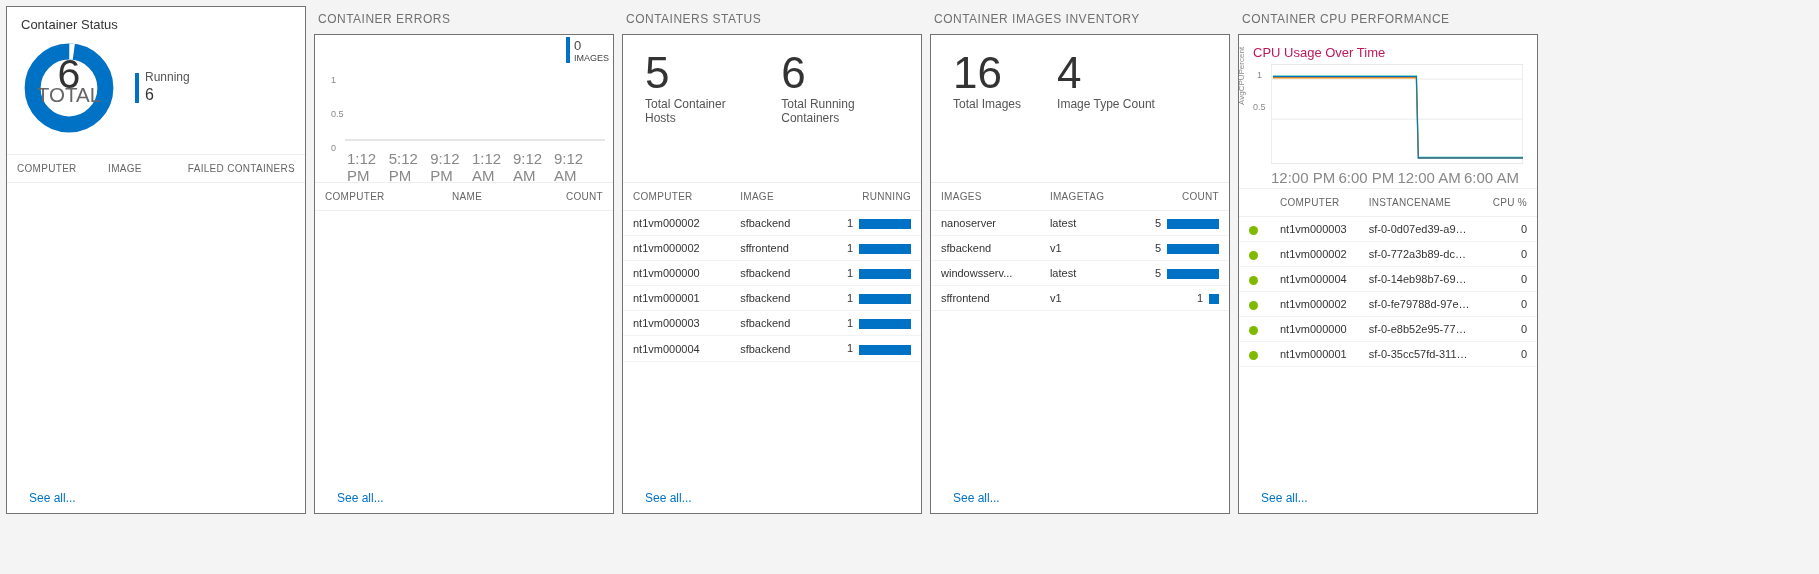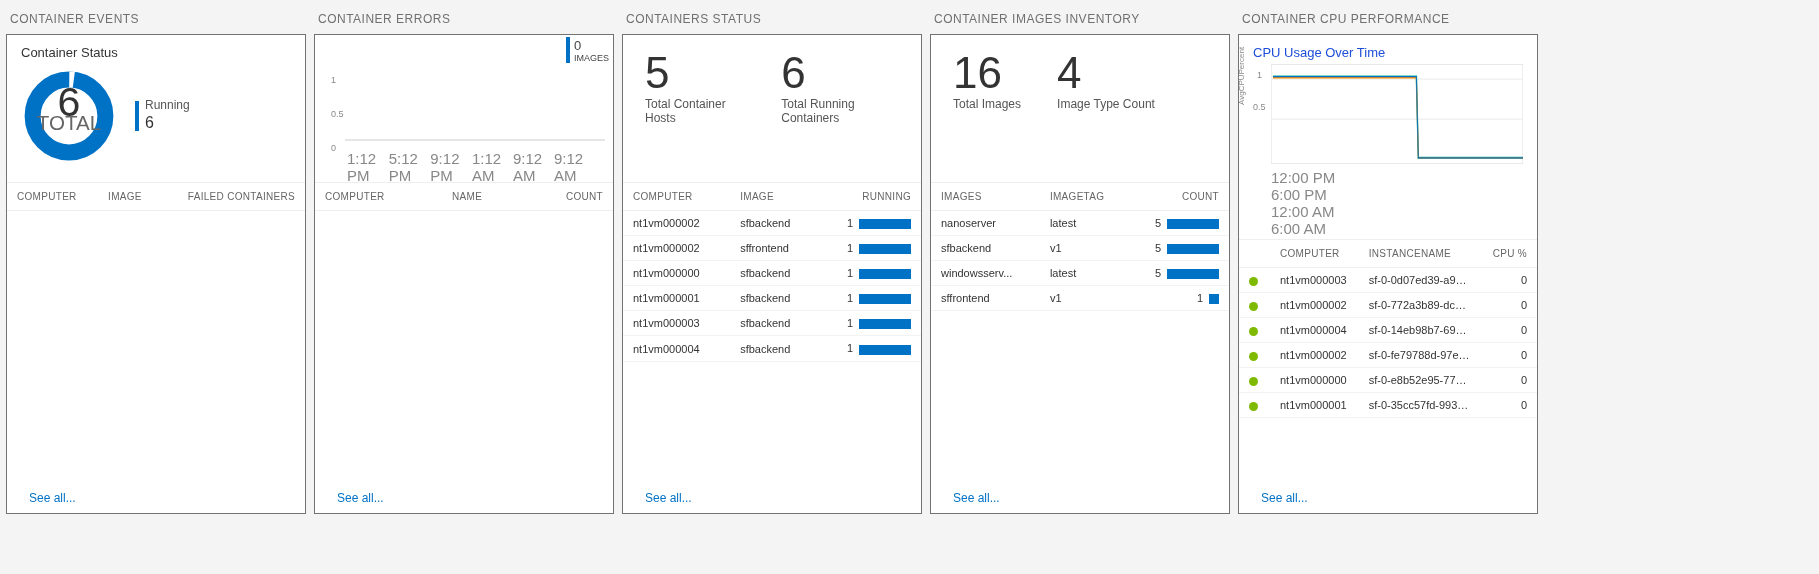--- a/index.html
+++ b/index.html
@@ -199,7 +199,6 @@
 <div class="dashboard">
 
   <div class="panel p1">
-    <div class="panel-header">CONTAINER EVENTS</div>
     <div class="panel-body">
       <div class="top-section">
         <div class="subtitle">Container Status</div>

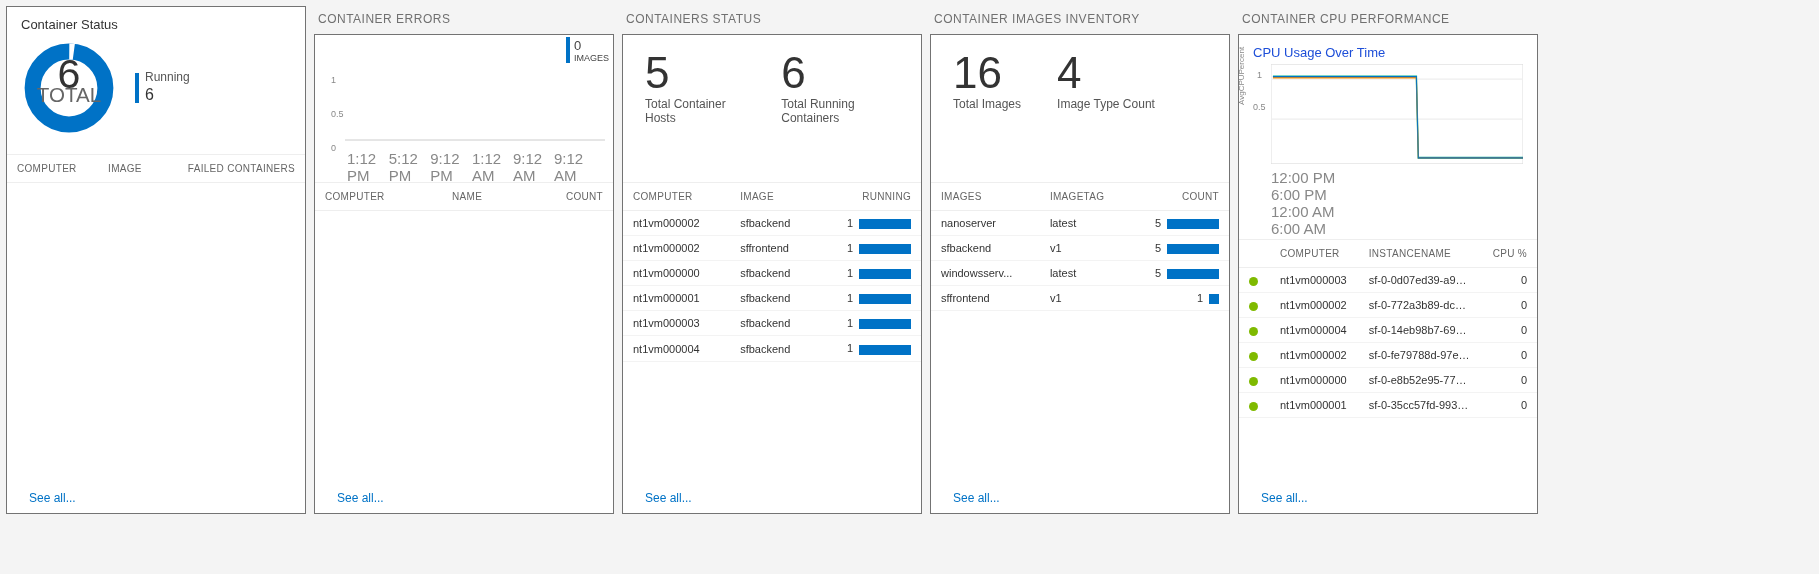--- a/index.html
+++ b/index.html
@@ -175,7 +175,7 @@
     width: 100%;
     height: 100px;
   }
-  .cpu-title { font-size:13px; color:#1d4ed8; margin-bottom:4px; }
+  .cpu-title { font-size:13px; color:#be185d; margin-bottom:4px; }
   .cpu-ylabel {
     position:absolute;
     left:-2px; top: 70px;

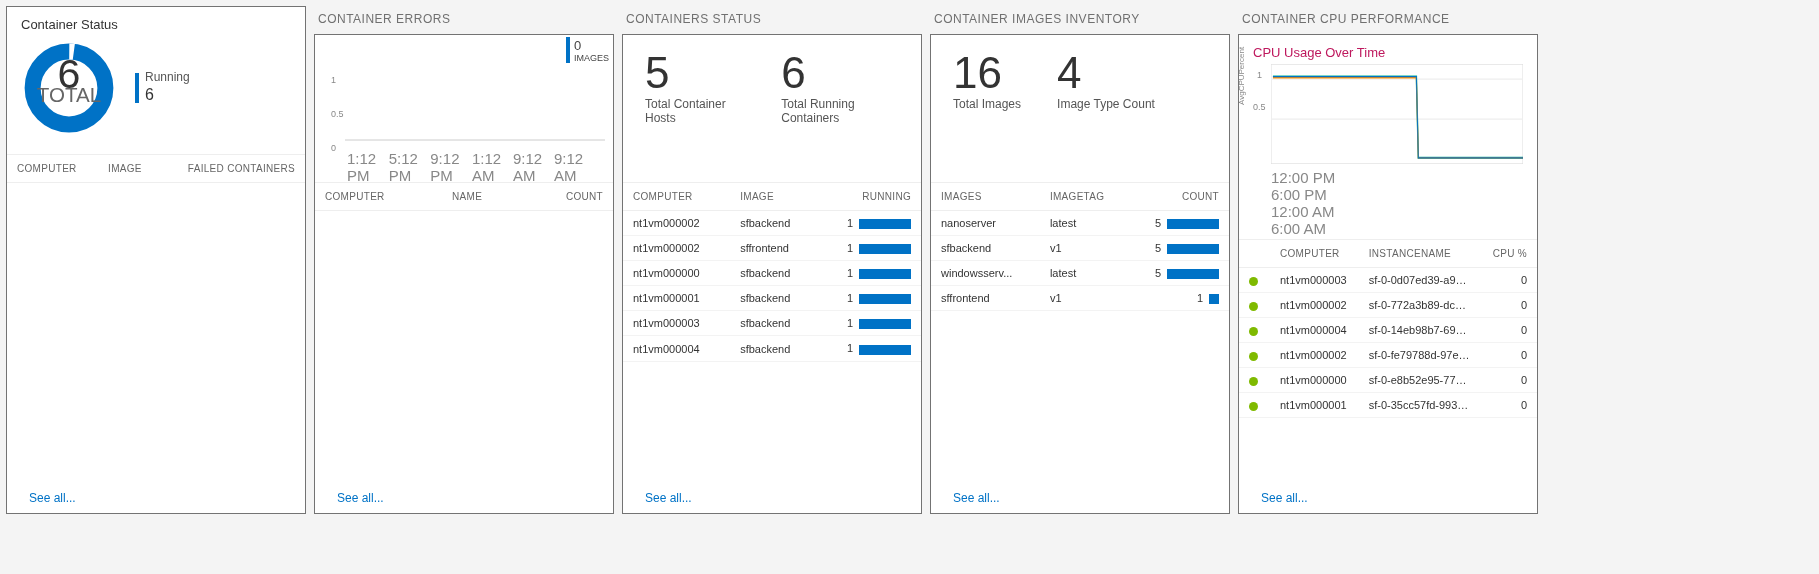--- a/index.html
+++ b/index.html
@@ -407,7 +407,7 @@
             <polyline points="2,11 150,11 152,75 260,75" fill="none" stroke="#ff8c00" stroke-width="1.2"></polyline>
             <polyline points="2,10 150,10 152,75 260,75" fill="none" stroke="#0072c6" stroke-width="1"></polyline>
           </svg>
-          <div class="axis-labels" style="padding-left:0;flex-direction:column;">
+          <div class="axis-labels" style="padding-left:0;">
             <span>12:00 PM</span>
             <span>6:00 PM</span>
             <span>12:00 AM</span>

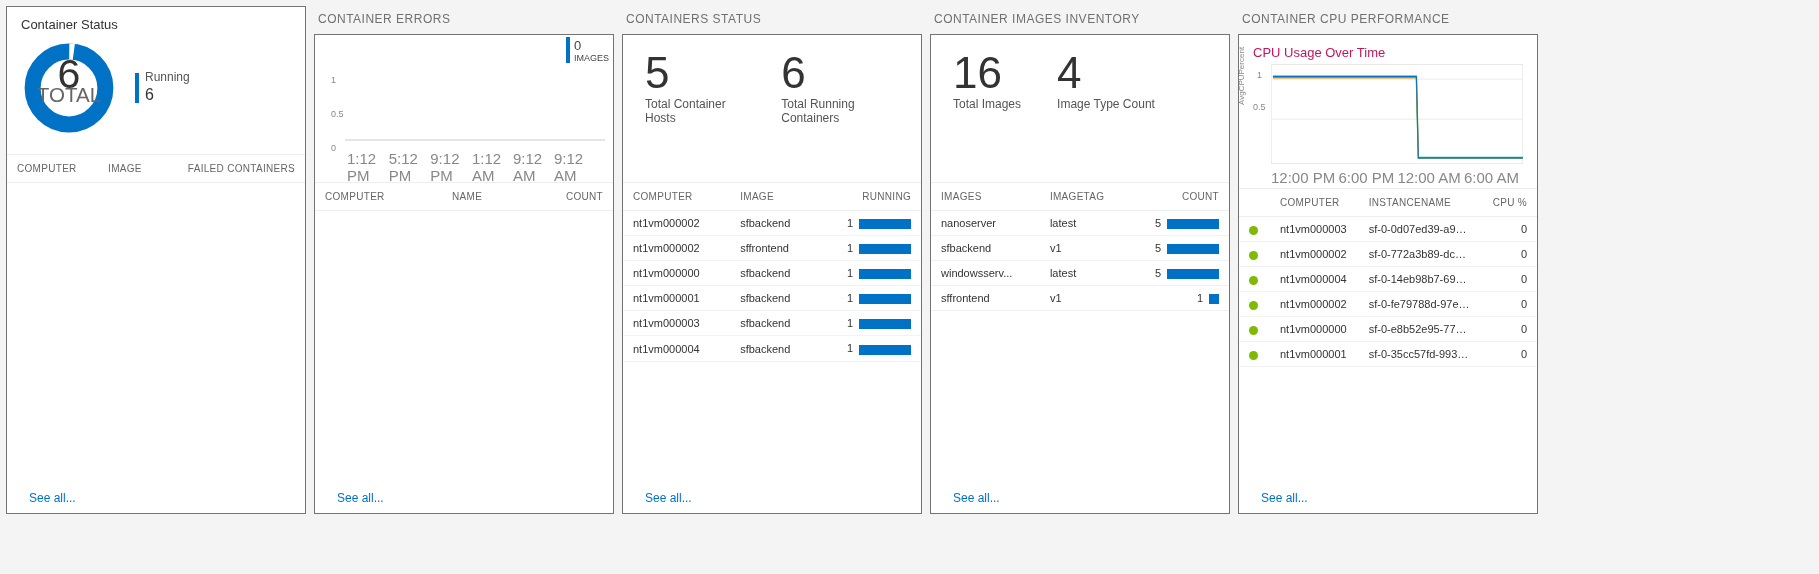--- a/index.html
+++ b/index.html
@@ -458,7 +458,7 @@
             <tr>
               <td><span class="status-dot"></span></td>
               <td>nt1vm000001</td>
-              <td>sf-0-35cc57fd-9938-...</td>
+              <td>sf-0-35cc57fd-3119-...</td>
               <td class="right">0</td>
             </tr>
           </tbody>

